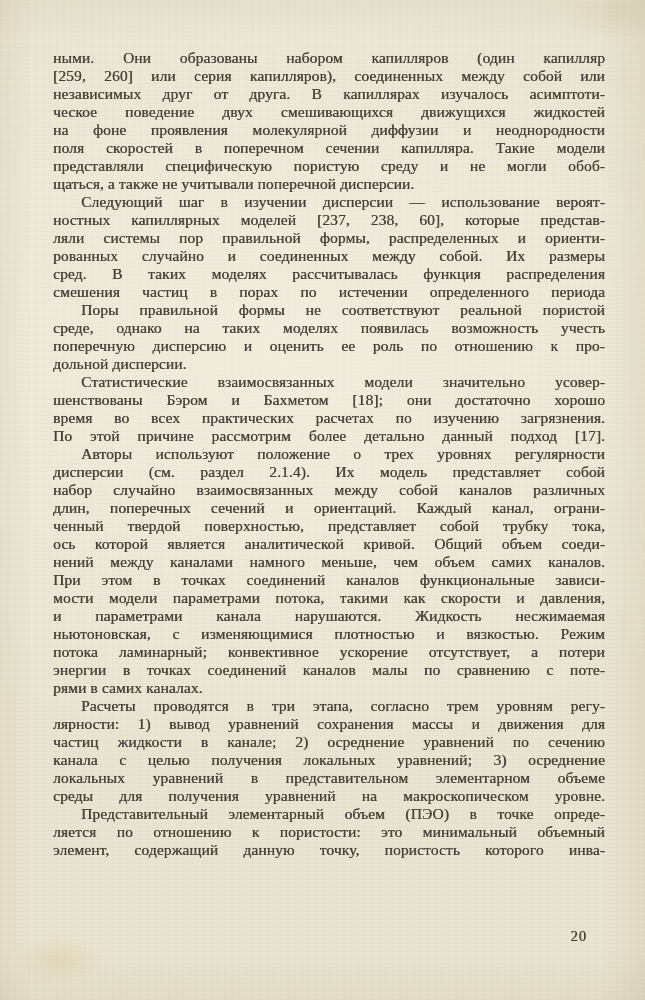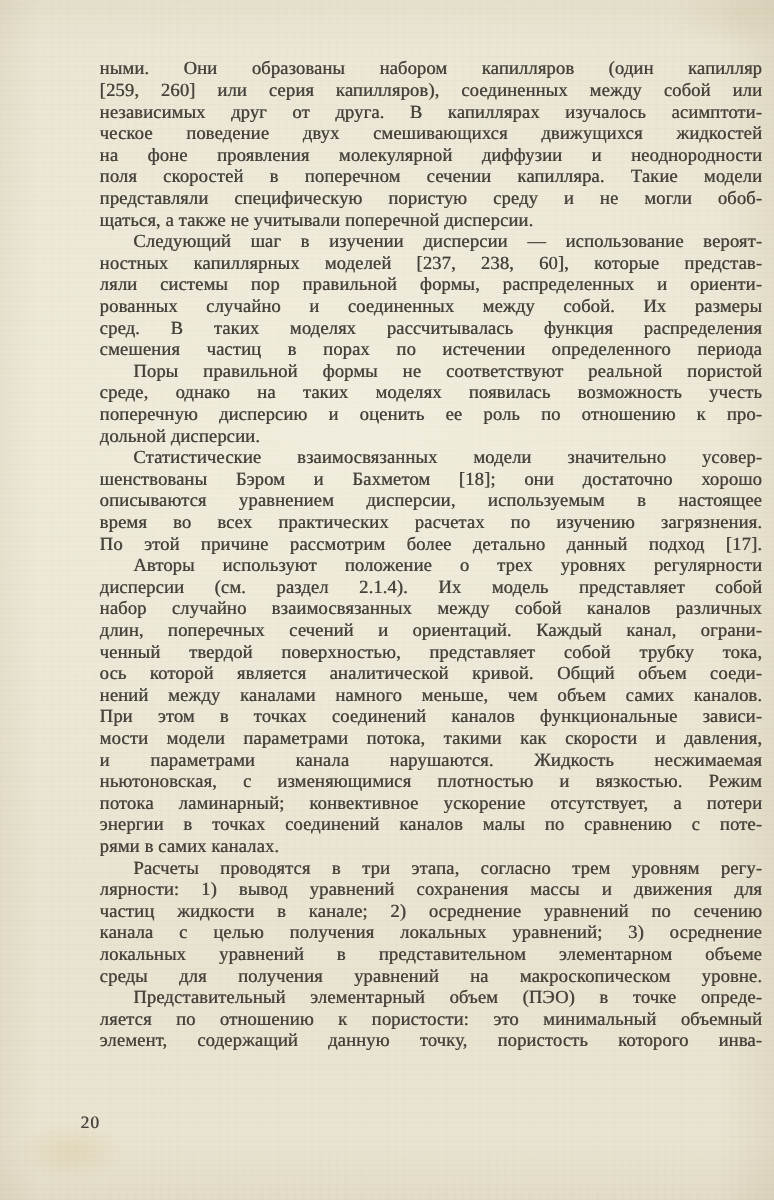--- a/index.html
+++ b/index.html
@@ -40,7 +40,7 @@
   }
   .text-block {
     position: absolute;
-    left: 83px;
+    left: 53px;
     top: 49px;
     width: 552px;
   }

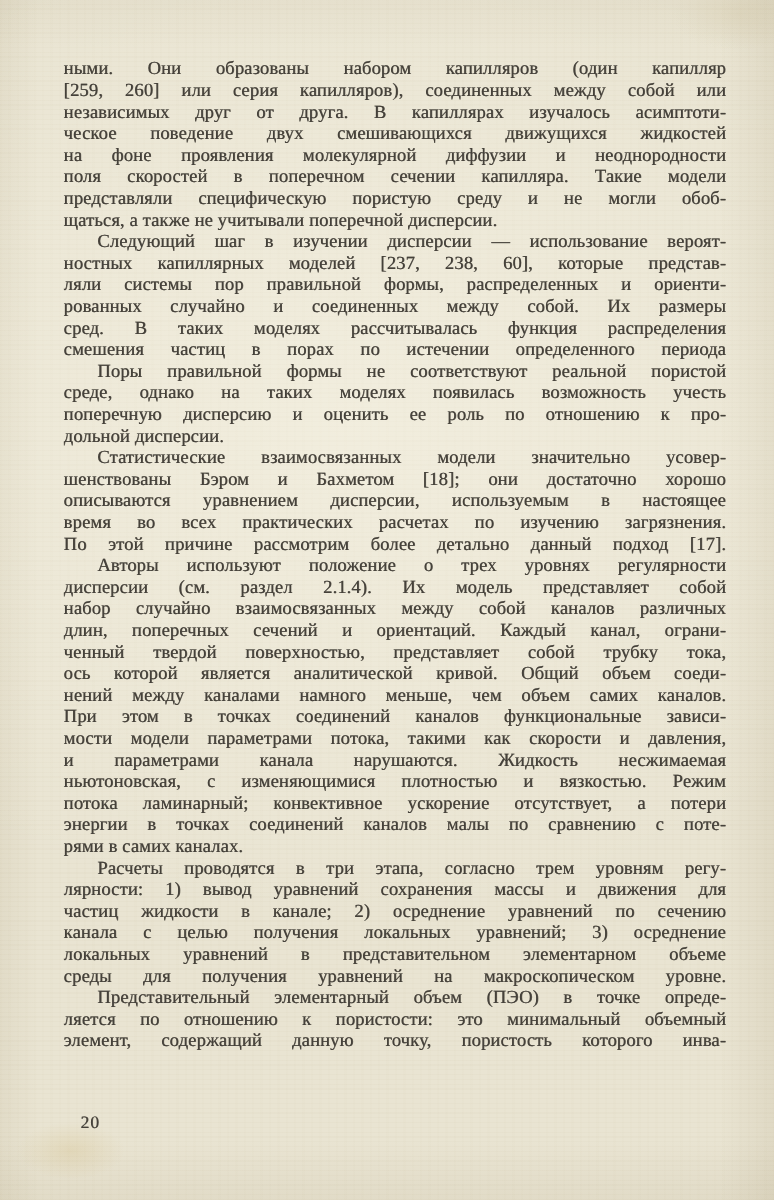--- a/index.html
+++ b/index.html
@@ -99,7 +99,6 @@
       <div class="line">дольной дисперсии.</div>
       <div class="line indent just">Статистические взаимосвязанных модели значительно усовер-</div>
       <div class="line just">шенствованы Бэром и Бахметом [18]; они достаточно хорошо</div>
-      <div class="line just">описываются уравнением дисперсии, используемым в настоящее</div>
       <div class="line just">время во всех практических расчетах по изучению загрязнения.</div>
       <div class="line just">По этой причине рассмотрим более детально данный подход [17].</div>
       <div class="line indent just">Авторы используют положение о трех уровнях регулярности</div>

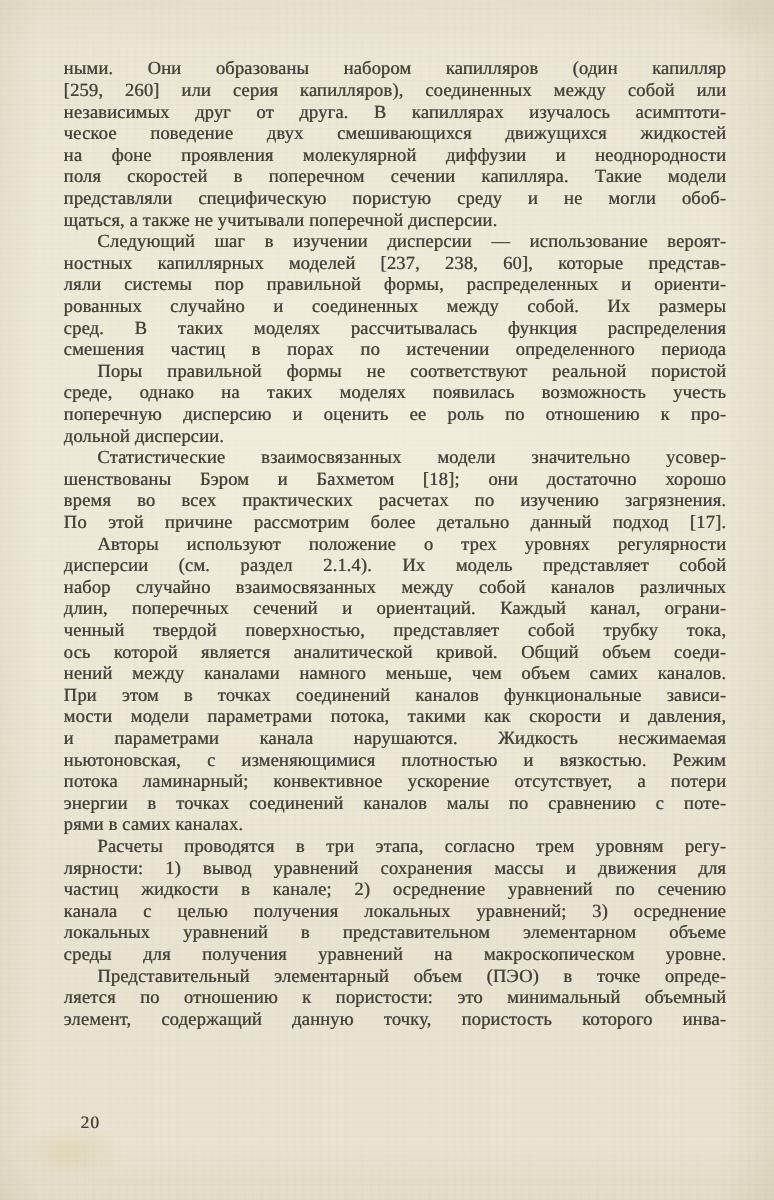--- a/index.html
+++ b/index.html
@@ -66,7 +66,7 @@
     left: 67px;
     top: 928px;
     width: 520px;
-    text-align: left;
+    text-align: right;
     font-size: 14.5px;
     letter-spacing: 1px;
     text-shadow: 0.4px 0 0 rgba(69,65,58,0.75);

